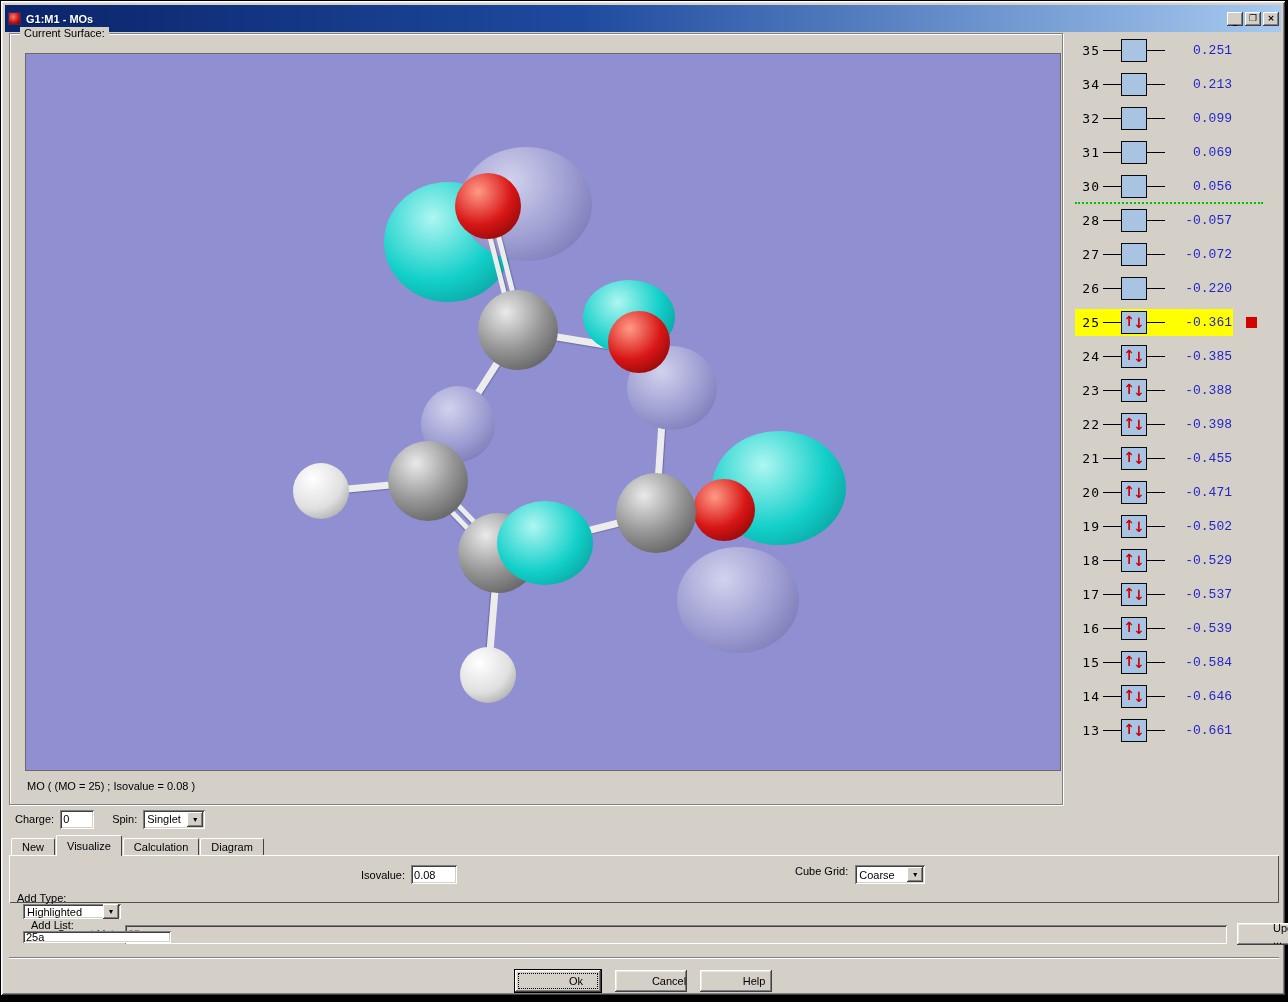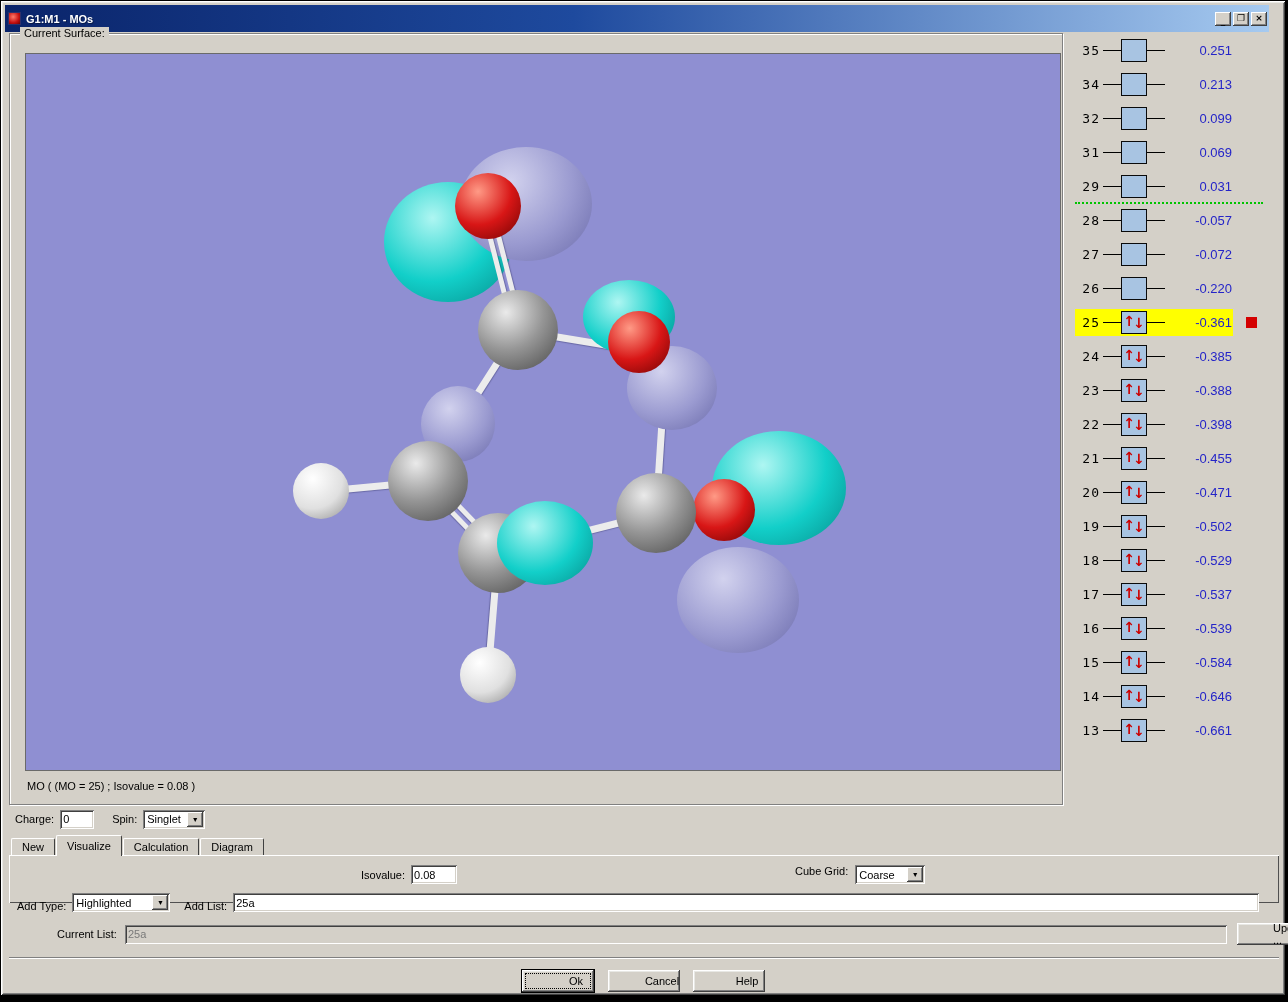--- a/index.html
+++ b/index.html
@@ -15,7 +15,7 @@
   }
   
   .titlebar {
-    position:absolute; left:4px; top:4px; right:16px; height:27px;
+    position:absolute; left:4px; top:4px; right:4px; height:27px;
     background:linear-gradient(90deg,#0a246a 0%,#1e4a9e 45%,#a6caf0 100%);
     display:flex; align-items:center; padding:12px 2px; box-sizing:border-box;
   }

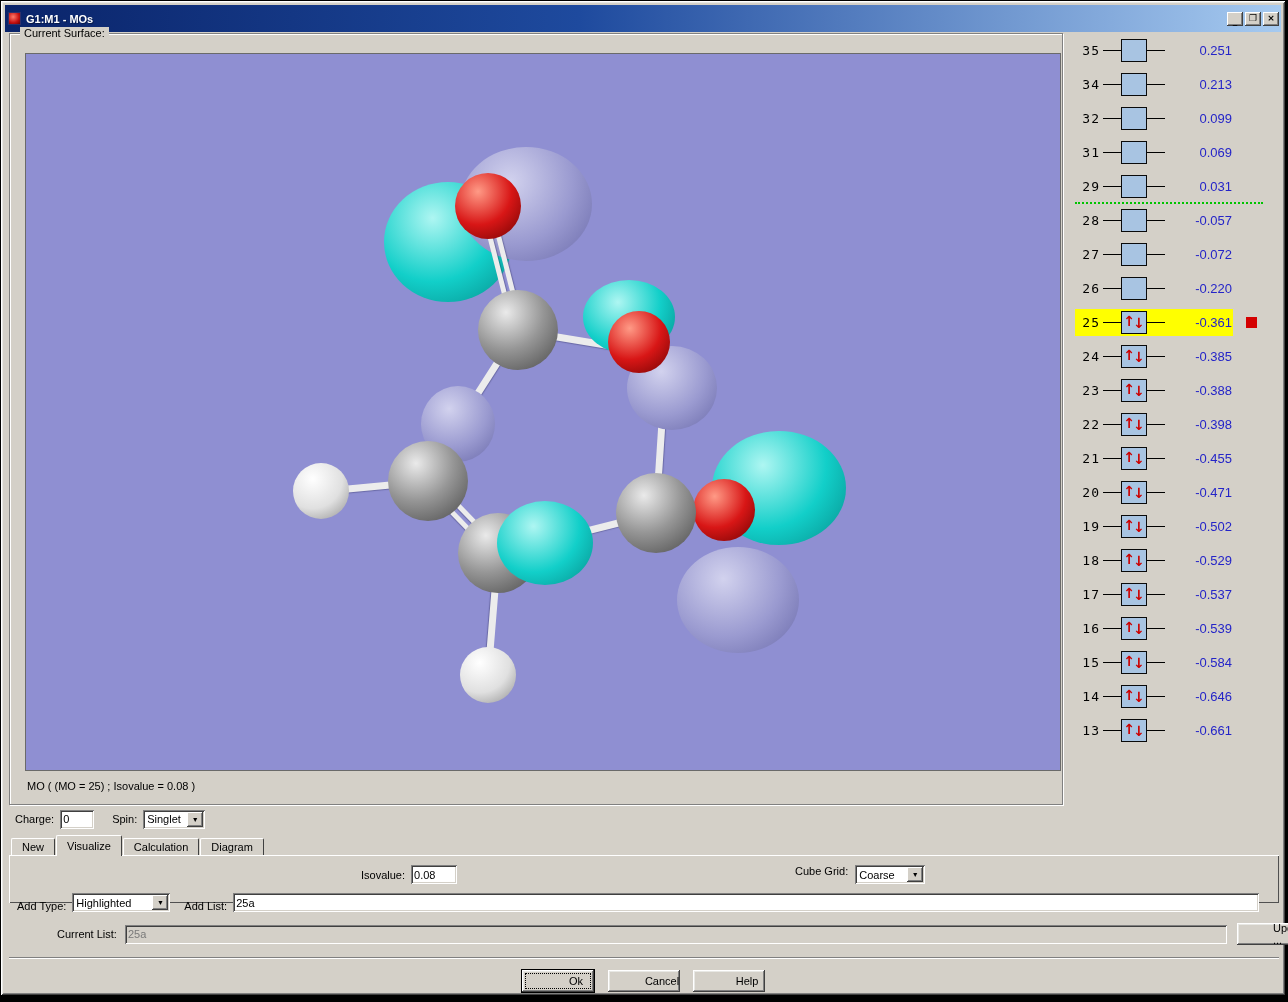--- a/index.html
+++ b/index.html
@@ -62,7 +62,7 @@
     font-family:"DejaVu Sans",sans-serif; }
   .ar.up { transform:translateY(-1px); }
   .ar.dn { transform:translateY(1px); margin-left:-2px; }
-  .mo-energy { width:64px; text-align:right; font-family:Liberation Sans, sans-serif;
+  .mo-energy { width:64px; text-align:right; font-family:Liberation Mono, monospace;
     font-size:13px; color:#2424c8; margin-left:3px; }
   .mo-flag { width:11px; height:11px; background:#d40000; margin-left:13px; }
   .zero-line { height:0; border-top:2px dotted #00c400; width:188px; margin:-1px 0; }

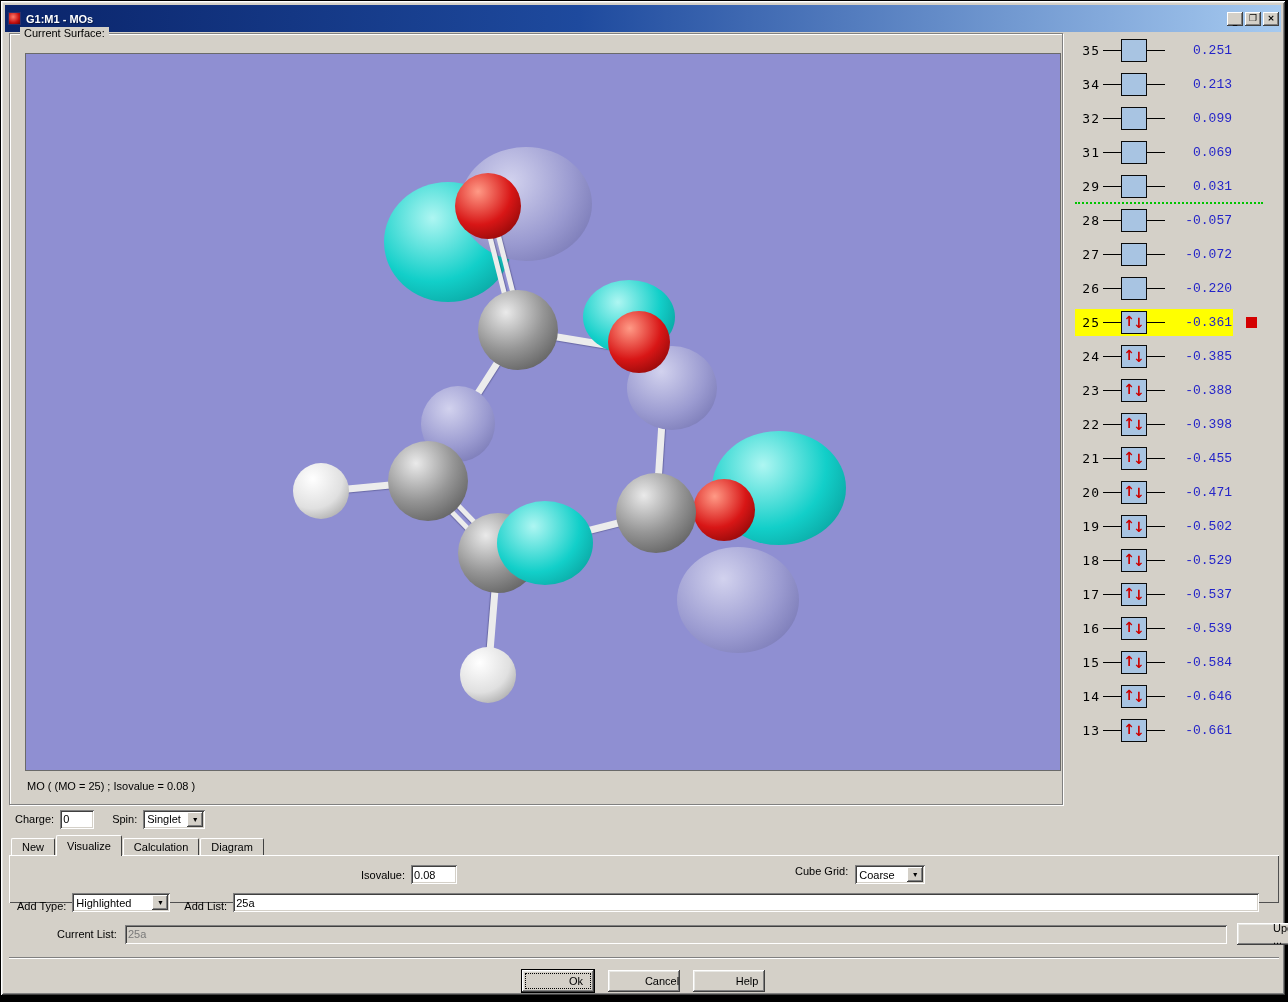--- a/index.html
+++ b/index.html
@@ -202,6 +202,15 @@
       </div>
       <div class="mo-row">
         <div class="mo-main">
+          <span class="mo-num">30</span>
+          <span class="mo-line"></span>
+          <span class="mo-box"></span>
+          <span class="mo-line"></span>
+          <span class="mo-energy">0.056</span>
+        </div>
+      </div>
+      <div class="mo-row">
+        <div class="mo-main">
           <span class="mo-num">29</span>
           <span class="mo-line"></span>
           <span class="mo-box"></span>

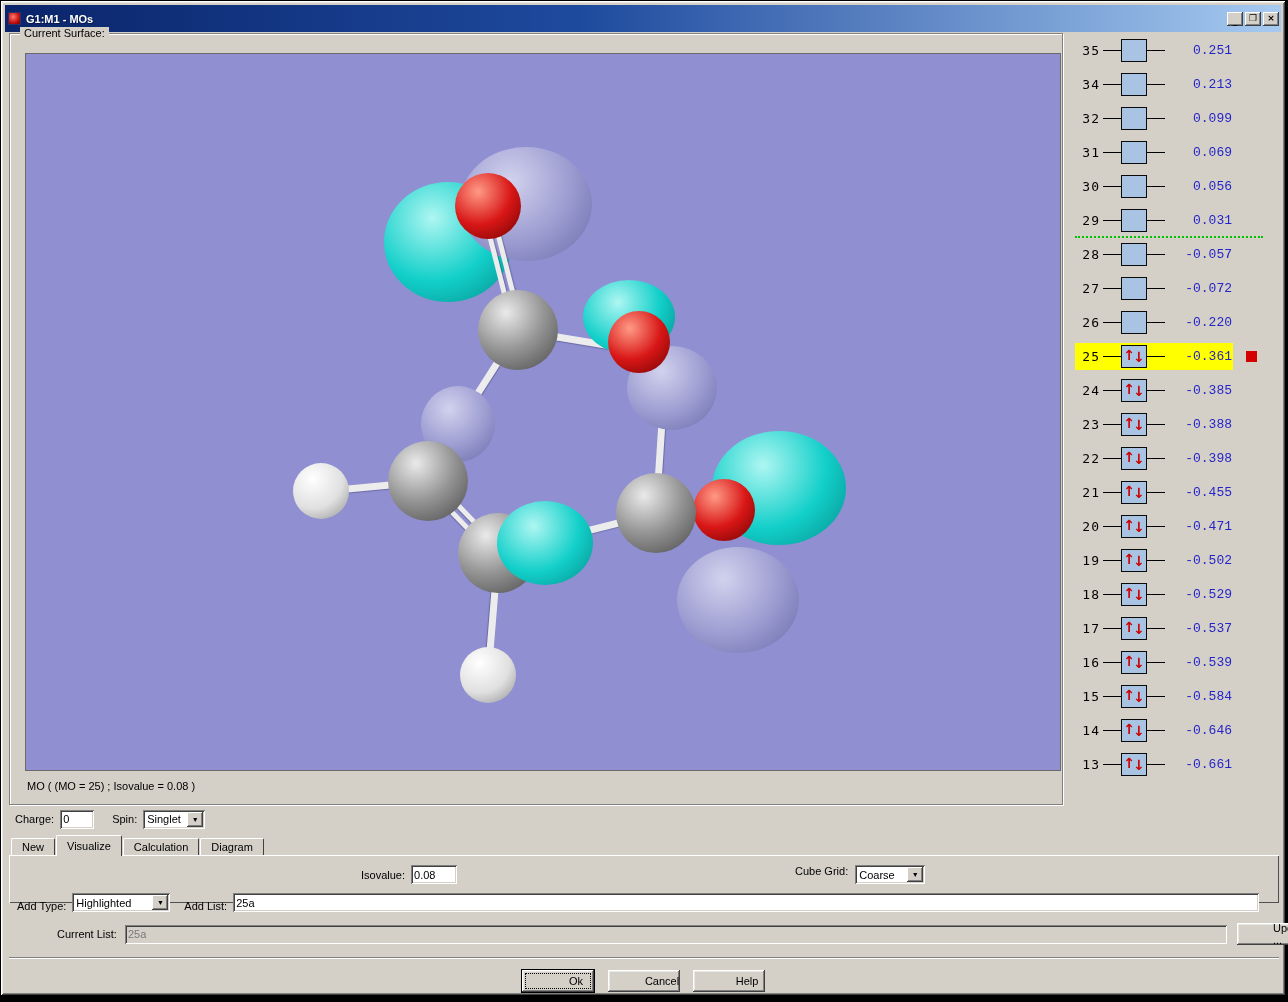--- a/index.html
+++ b/index.html
@@ -209,15 +209,6 @@
           <span class="mo-energy">0.056</span>
         </div>
       </div>
-      <div class="mo-row">
-        <div class="mo-main">
-          <span class="mo-num">29</span>
-          <span class="mo-line"></span>
-          <span class="mo-box"></span>
-          <span class="mo-line"></span>
-          <span class="mo-energy">0.031</span>
-        </div>
-      </div>
       <div class="zero-line"></div>
       <div class="mo-row">
         <div class="mo-main">

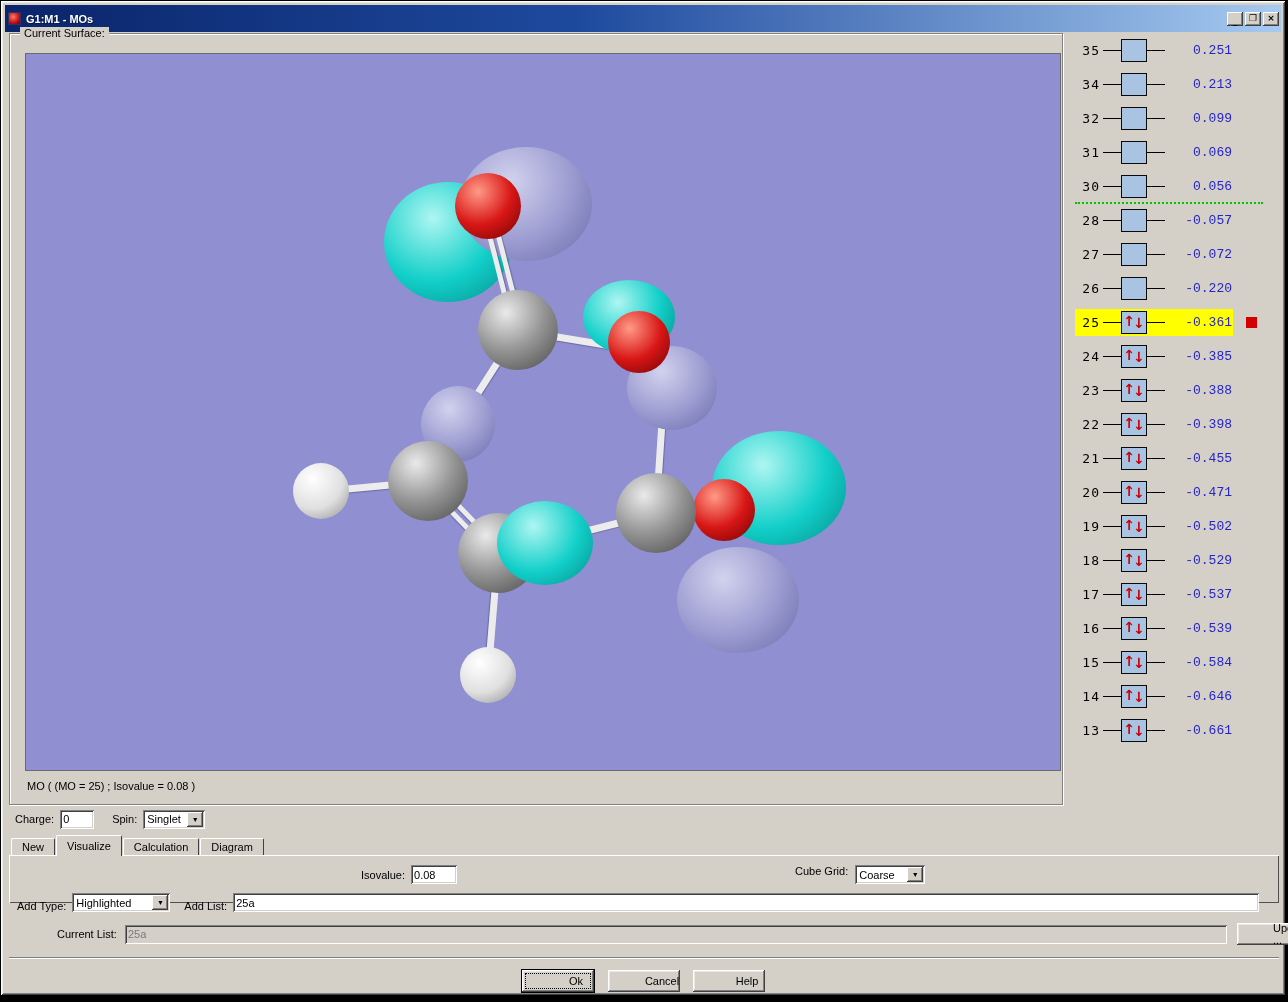--- a/index.html
+++ b/index.html
@@ -100,7 +100,7 @@
     box-shadow: inset 1px 1px 0 #ffffff, inset -1px -1px 0 #505050; z-index:1; }
   .iso-group  { position:absolute; left:352px; top:10px; display:flex; align-items:center; }
   .grid-group { position:absolute; left:786px; top:10px; display:flex; align-items:flex-start; }
-  .addtype-row { position:absolute; left:8px; top:37px; right:20px; height:20px; display:flex; align-items:flex-end; }
+  .addtype-row { position:absolute; left:8px; top:37px; right:20px; height:20px; display:flex; align-items:flex-start;flex-direction:column; }
   #current-row { position:absolute; left:16px; top:923px; width:1260px; height:20px; display:flex; align-items:center;margin-left:40px; }
   #divider { position:absolute; left:8px; top:956px; width:1270px; height:1px; background:#808080;
     box-shadow:0 1px 0 #ffffff; }

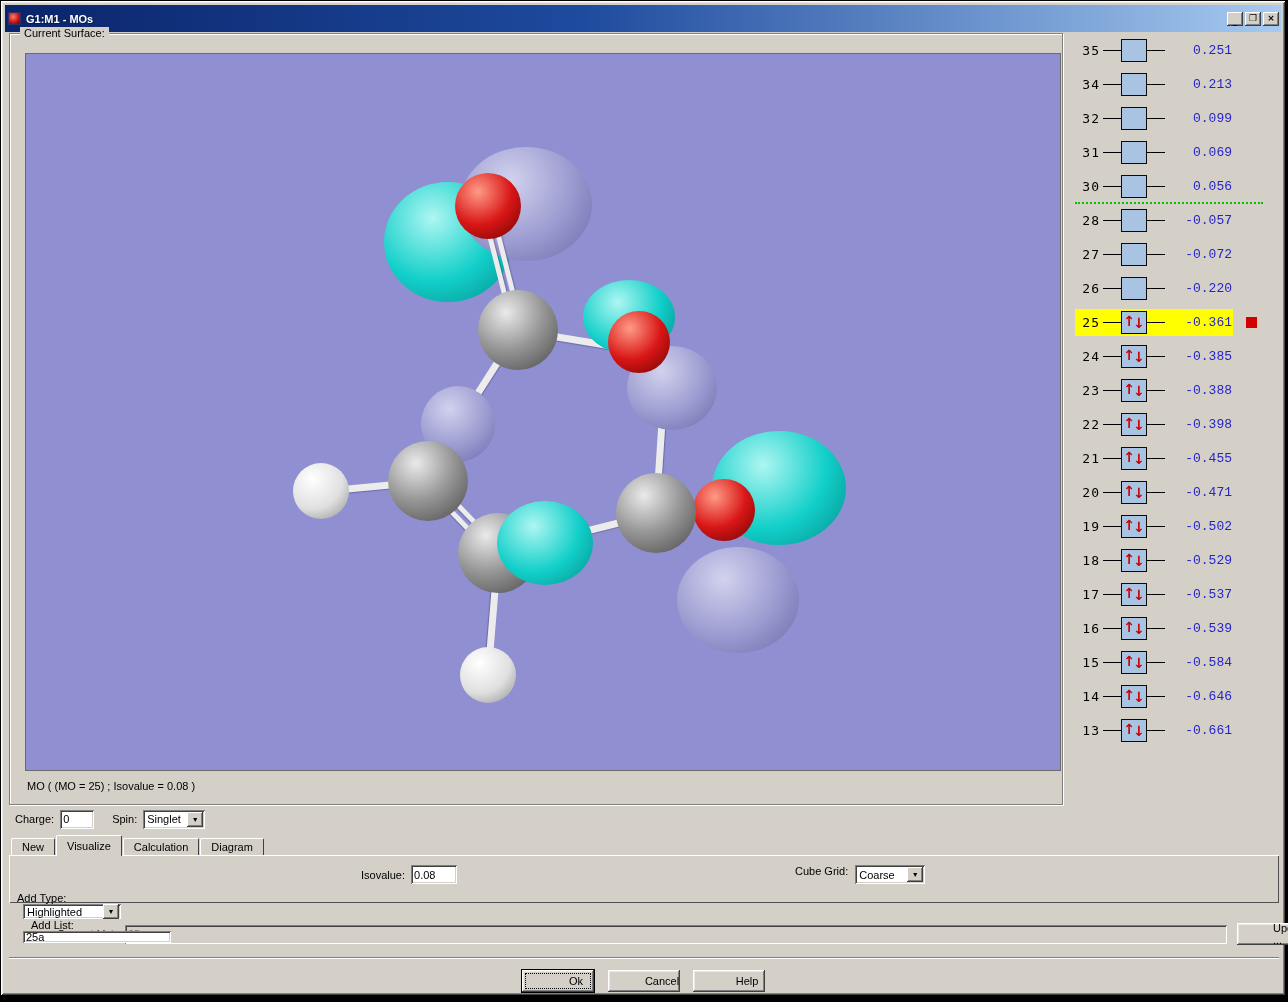--- a/index.html
+++ b/index.html
@@ -87,7 +87,7 @@
     box-shadow: inset -1px -1px 0 #404040, inset 1px 1px 0 #ffffff, inset -2px -2px 0 #808080, inset 2px 2px 0 #e8e8e4;
     display:flex; align-items:center; justify-content:center;padding-left:36px;
   }
-  .btn.default { border:1px solid #000; width:74px; height:24px; }
+  .btn.default { border:1px solid #000; width:88px; height:24px; }
   .focus-rect { position:absolute; left:3px; right:3px; top:3px; bottom:3px; border:1px dotted #000; }
   
   #charge-row { position:absolute; left:14px; top:808px; height:20px; display:flex; align-items:center; }

